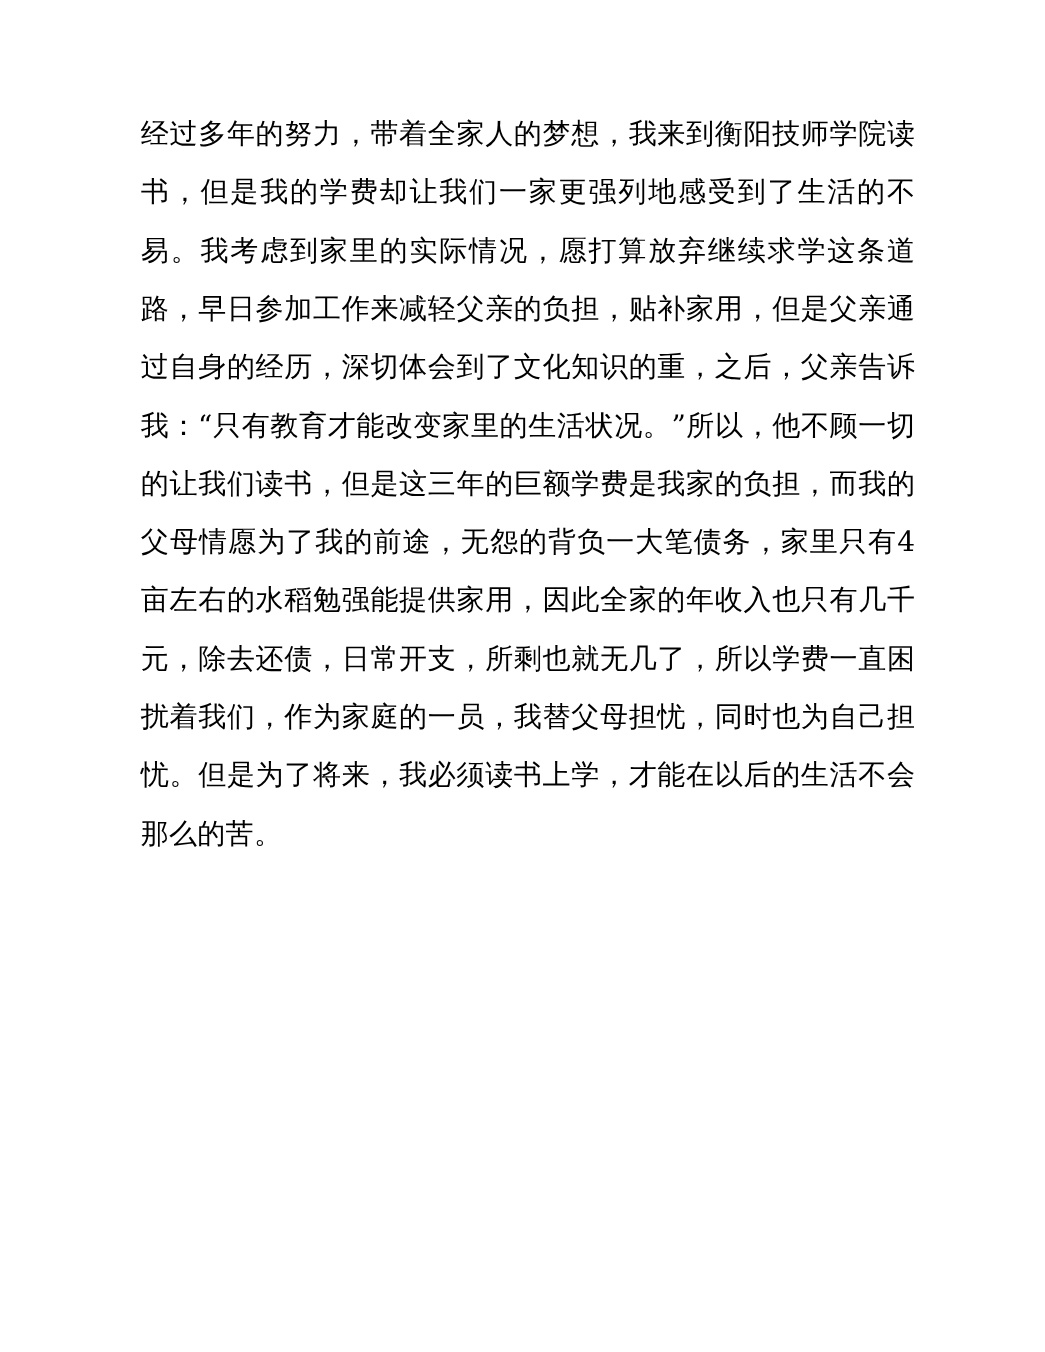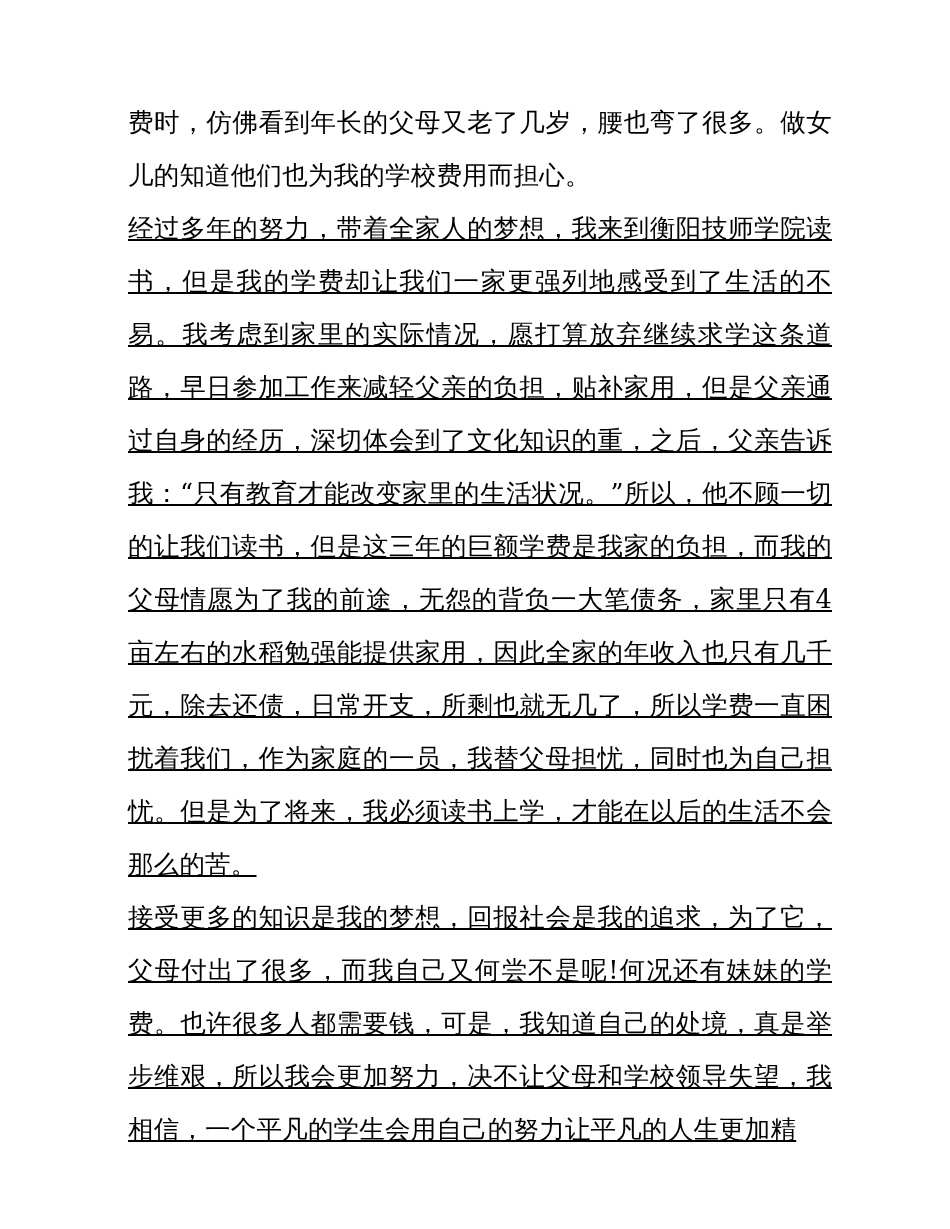--- a/index.html
+++ b/index.html
@@ -44,7 +44,6 @@
 
 <div class="page">
   <div class="doc-body">
-    <p class="para">费时，仿佛看到年长的父母又老了几岁，腰也弯了很多。做女儿的知道他们也为我的学校费用而担心。</p>
     <p class="para">经过多年的努力，带着全家人的梦想，我来到衡阳技师学院读书，但是我的学费却让我们一家更强列地感受到了生活的不易。我考虑到家里的实际情况，愿打算放弃继续求学这条道路，早日参加工作来减轻父亲的负担，贴补家用，但是父亲通过自身的经历，深切体会到了文化知识的重，之后，父亲告诉我：“只有教育才能改变家里的生活状况。”所以，他不顾一切的让我们读书，但是这三年的巨额学费是我家的负担，而我的父母情愿为了我的前途，无怨的背负一大笔债务，家里只有4亩左右的水稻勉强能提供家用，因此全家的年收入也只有几千元，除去还债，日常开支，所剩也就无几了，所以学费一直困扰着我们，作为家庭的一员，我替父母担忧，同时也为自己担忧。但是为了将来，我必须读书上学，才能在以后的生活不会那么的苦。</p>
     <p class="para">接受更多的知识是我的梦想，回报社会是我的追求，为了它，父母付出了很多，而我自己又何尝不是呢!何况还有妹妹的学费。也许很多人都需要钱，可是，我知道自己的处境，真是举步维艰，所以我会更加努力，决不让父母和学校领导失望，我相信，一个平凡的学生会用自己的努力让平凡的人生更加精</p>
   </div>

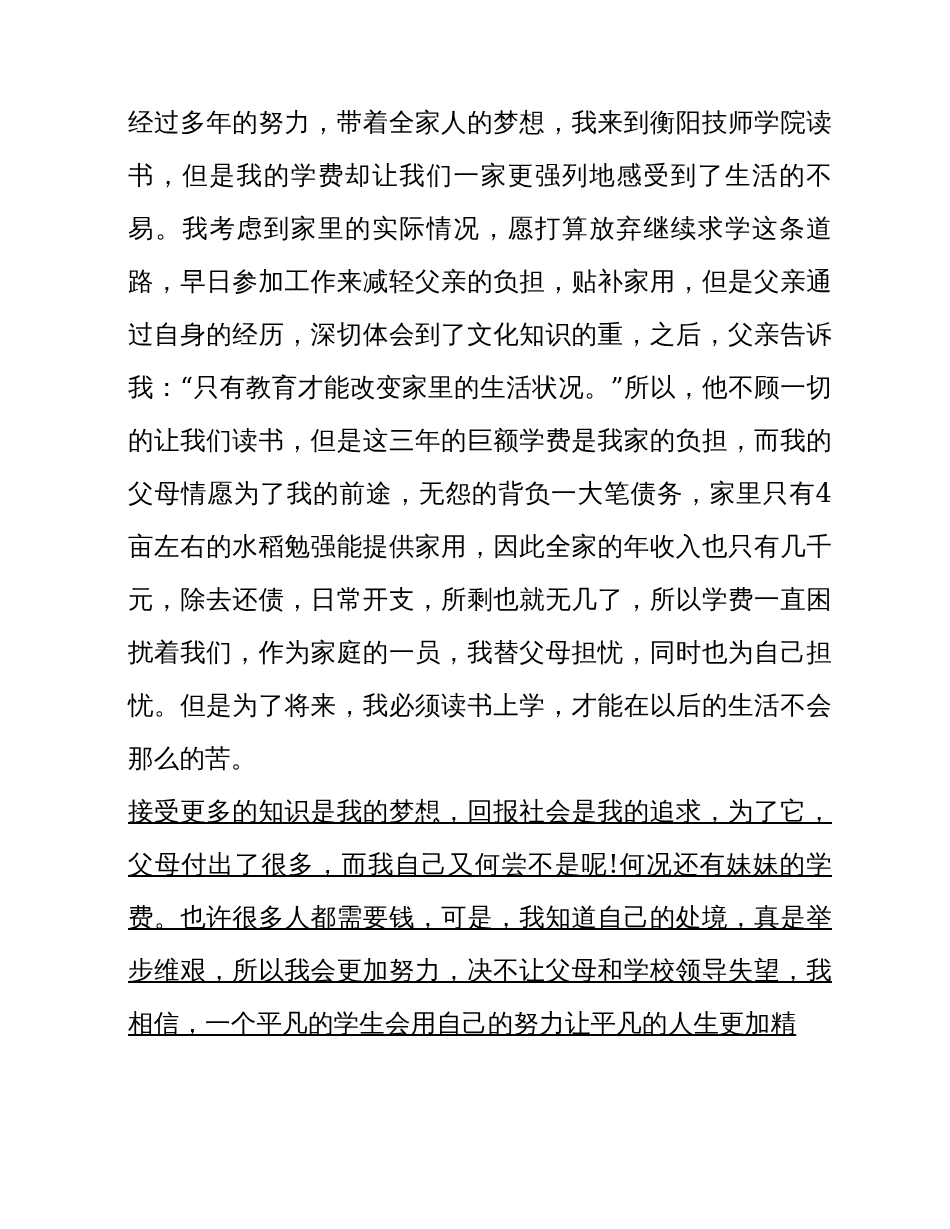--- a/index.html
+++ b/index.html
@@ -45,7 +45,6 @@
 <div class="page">
   <div class="doc-body">
     <p class="para">经过多年的努力，带着全家人的梦想，我来到衡阳技师学院读书，但是我的学费却让我们一家更强列地感受到了生活的不易。我考虑到家里的实际情况，愿打算放弃继续求学这条道路，早日参加工作来减轻父亲的负担，贴补家用，但是父亲通过自身的经历，深切体会到了文化知识的重，之后，父亲告诉我：“只有教育才能改变家里的生活状况。”所以，他不顾一切的让我们读书，但是这三年的巨额学费是我家的负担，而我的父母情愿为了我的前途，无怨的背负一大笔债务，家里只有4亩左右的水稻勉强能提供家用，因此全家的年收入也只有几千元，除去还债，日常开支，所剩也就无几了，所以学费一直困扰着我们，作为家庭的一员，我替父母担忧，同时也为自己担忧。但是为了将来，我必须读书上学，才能在以后的生活不会那么的苦。</p>
-    <p class="para">接受更多的知识是我的梦想，回报社会是我的追求，为了它，父母付出了很多，而我自己又何尝不是呢!何况还有妹妹的学费。也许很多人都需要钱，可是，我知道自己的处境，真是举步维艰，所以我会更加努力，决不让父母和学校领导失望，我相信，一个平凡的学生会用自己的努力让平凡的人生更加精</p>
   </div>
 </div>
 

